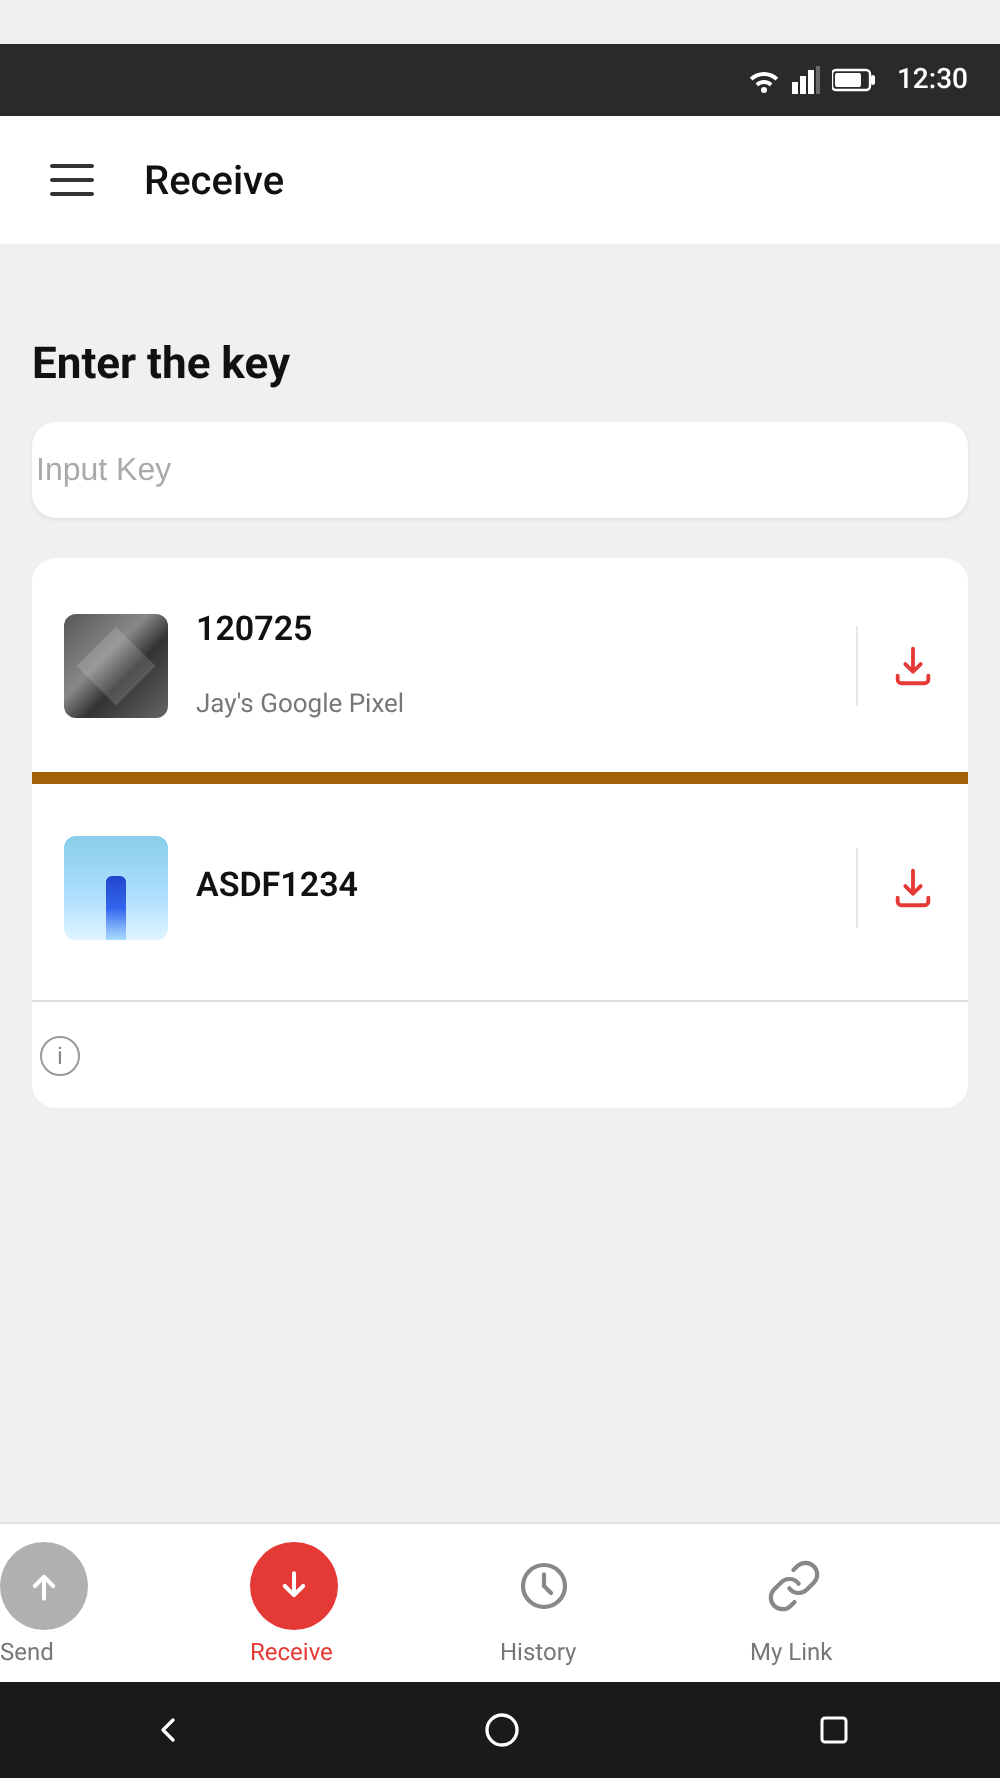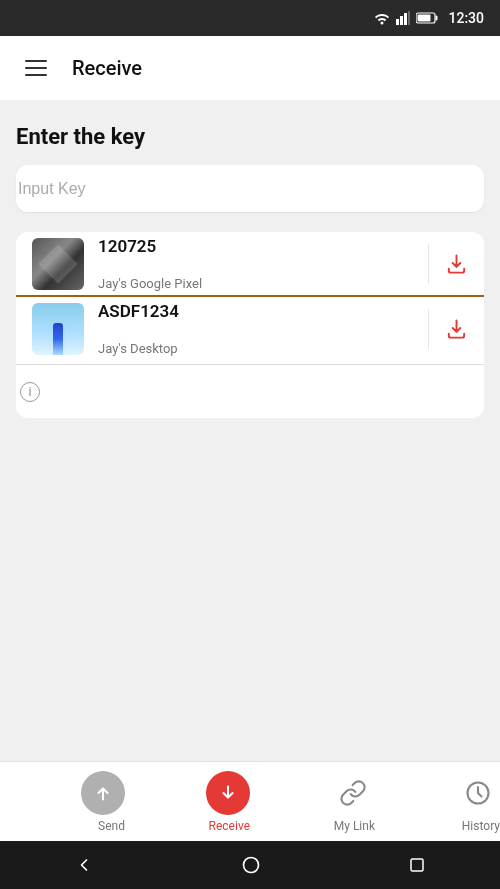--- a/index.html
+++ b/index.html
@@ -24,6 +24,7 @@
       padding: 0 16px;
       gap: 6px;
       flex-shrink: 0;
+      margin-top: 22px;
     }
 
     .status-icons {

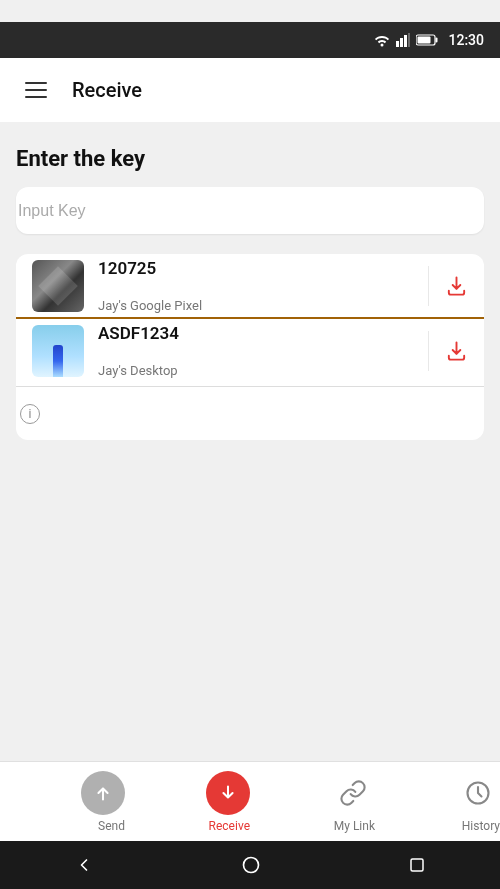--- a/index.html
+++ b/index.html
@@ -91,6 +91,7 @@
       font-weight: 700;
       color: #111;
       margin-bottom: 16px;
+      margin-top: 24px;
     }
 
     

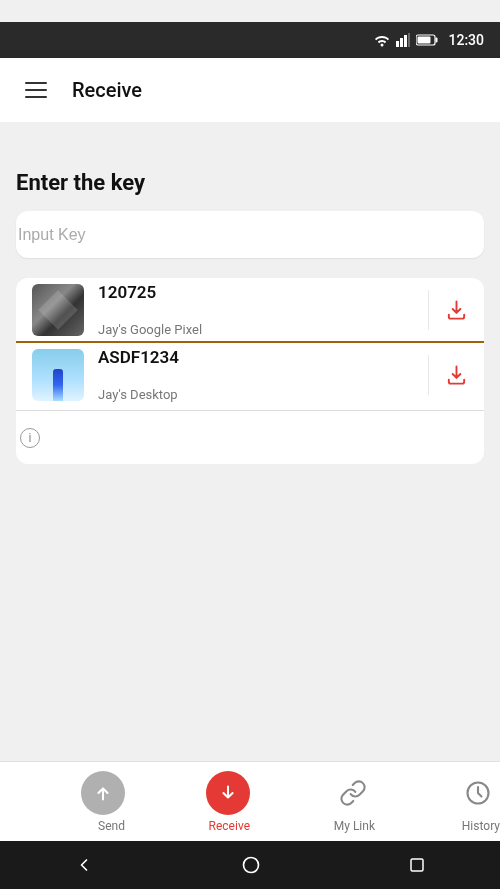--- a/index.html
+++ b/index.html
@@ -127,7 +127,7 @@
     .device-item {
       display: flex;
       align-items: center;
-      padding: 4px 16px;
+      padding: 26px 16px;
       gap: 14px;
       position: relative;
     }

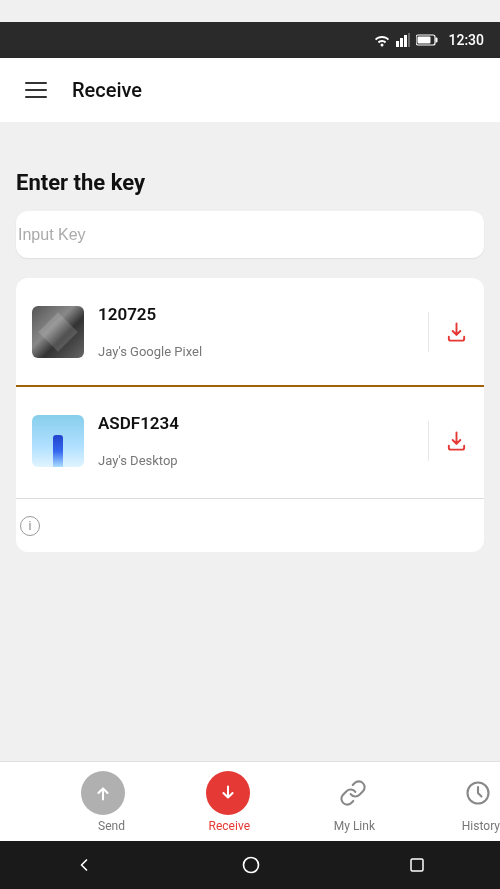--- a/index.html
+++ b/index.html
@@ -133,7 +133,7 @@
     }
 
     .device-item + .device-item {
-      border-top: 2px solid #a16207;
+      border-top: 6px solid #a16207;
     }
 
     .device-thumb {

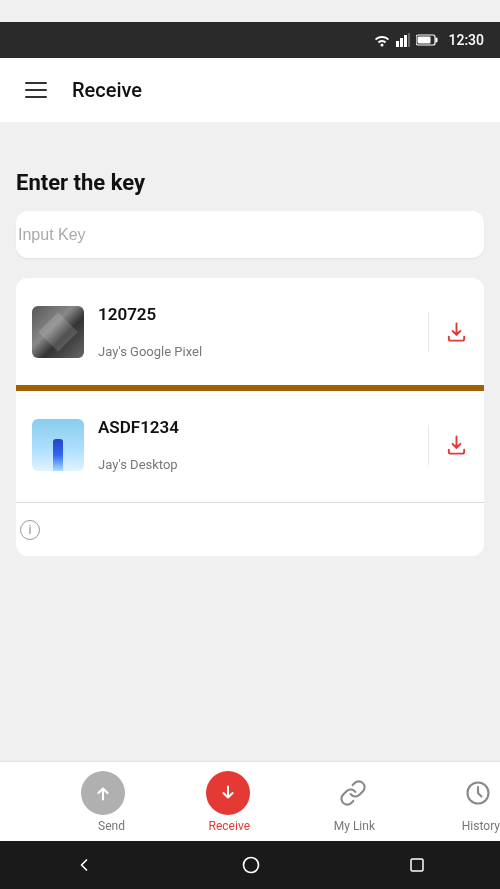--- a/index.html
+++ b/index.html
@@ -375,7 +375,6 @@
       </div>
       <div class="device-info">
         <div class="device-key">ASDF1234</div>
-        <div class="device-name">Jay's Desktop</div>
       </div>
       <button class="download-btn">
         <svg class="download-icon-svg" viewBox="0 0 24 24" fill="none">

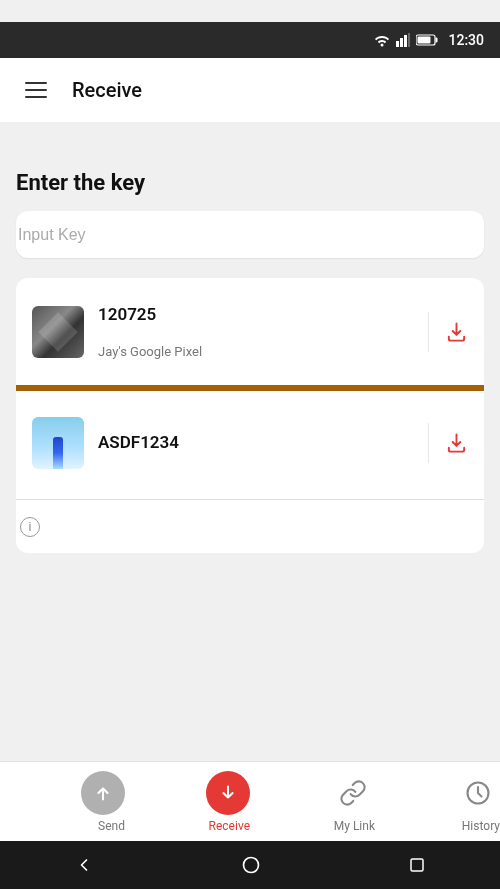--- a/index.html
+++ b/index.html
@@ -253,7 +253,7 @@
     .nav-item {
       display: flex;
       flex-direction: column;
-      align-items: flex-end;
+      align-items: flex-start;
       gap: 4px;
       cursor: pointer;
       flex: 1;

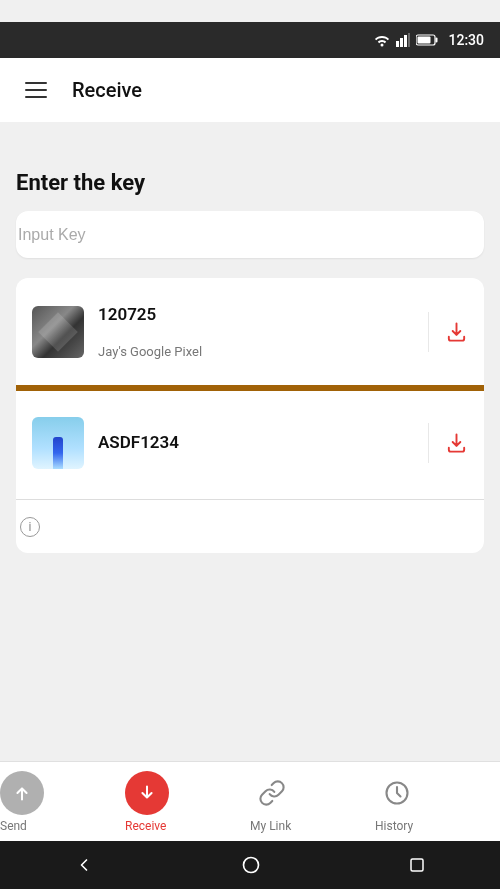--- a/index.html
+++ b/index.html
@@ -415,21 +415,21 @@
   <div class="nav-item">
     <div class="nav-icon-wrap inactive-outline">
       <svg width="28" height="28" viewBox="0 0 24 24" fill="none">
+        <circle cx="12" cy="12" r="9" stroke="#888" stroke-width="1.8"></circle>
+        <path d="M12 7v5l3 3" stroke="#888" stroke-width="1.8" stroke-linecap="round" stroke-linejoin="round"></path>
+      </svg>
+    </div>
+    <span class="nav-label">History</span>
+  </div>
+
+  <div class="nav-item">
+    <div class="nav-icon-wrap inactive-outline">
+      <svg width="28" height="28" viewBox="0 0 24 24" fill="none">
         <path d="M10 13a5 5 0 007.54.54l3-3a5 5 0 00-7.07-7.07l-1.72 1.71" stroke="#888" stroke-width="1.8" stroke-linecap="round" stroke-linejoin="round"></path>
         <path d="M14 11a5 5 0 00-7.54-.54l-3 3a5 5 0 007.07 7.07l1.71-1.71" stroke="#888" stroke-width="1.8" stroke-linecap="round" stroke-linejoin="round"></path>
       </svg>
     </div>
     <span class="nav-label">My Link</span>
-  </div>
-
-  <div class="nav-item">
-    <div class="nav-icon-wrap inactive-outline">
-      <svg width="28" height="28" viewBox="0 0 24 24" fill="none">
-        <circle cx="12" cy="12" r="9" stroke="#888" stroke-width="1.8"></circle>
-        <path d="M12 7v5l3 3" stroke="#888" stroke-width="1.8" stroke-linecap="round" stroke-linejoin="round"></path>
-      </svg>
-    </div>
-    <span class="nav-label">History</span>
   </div>
 
 </div>

